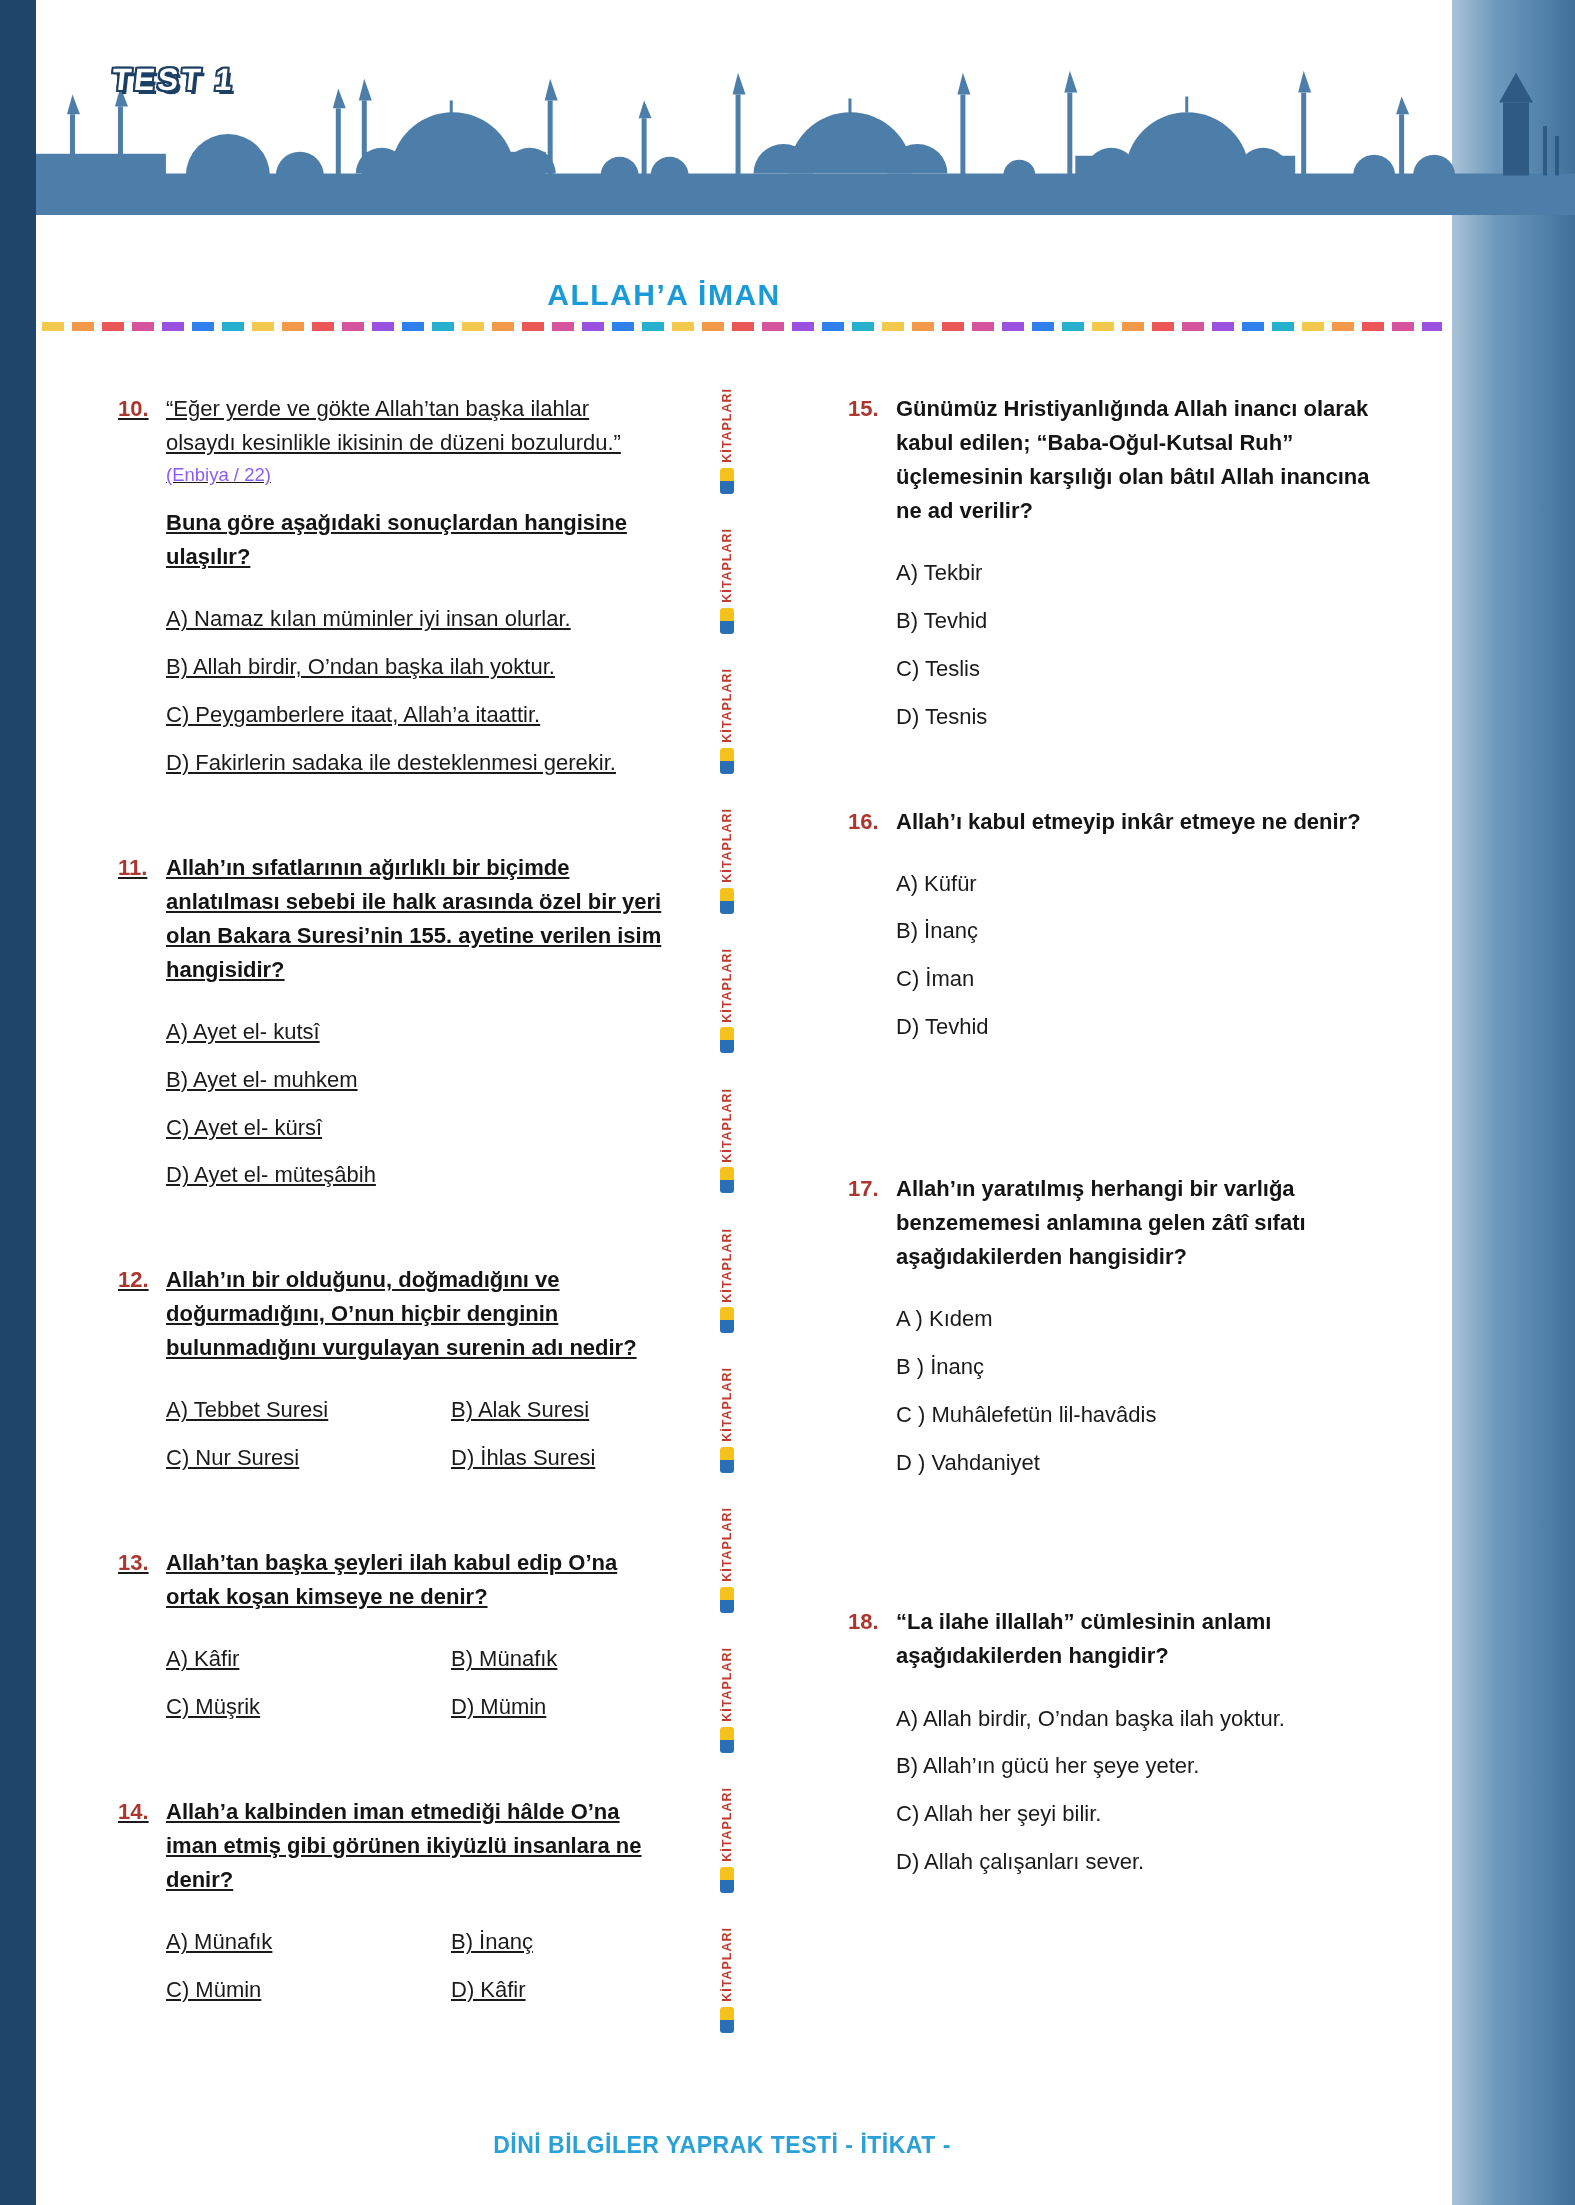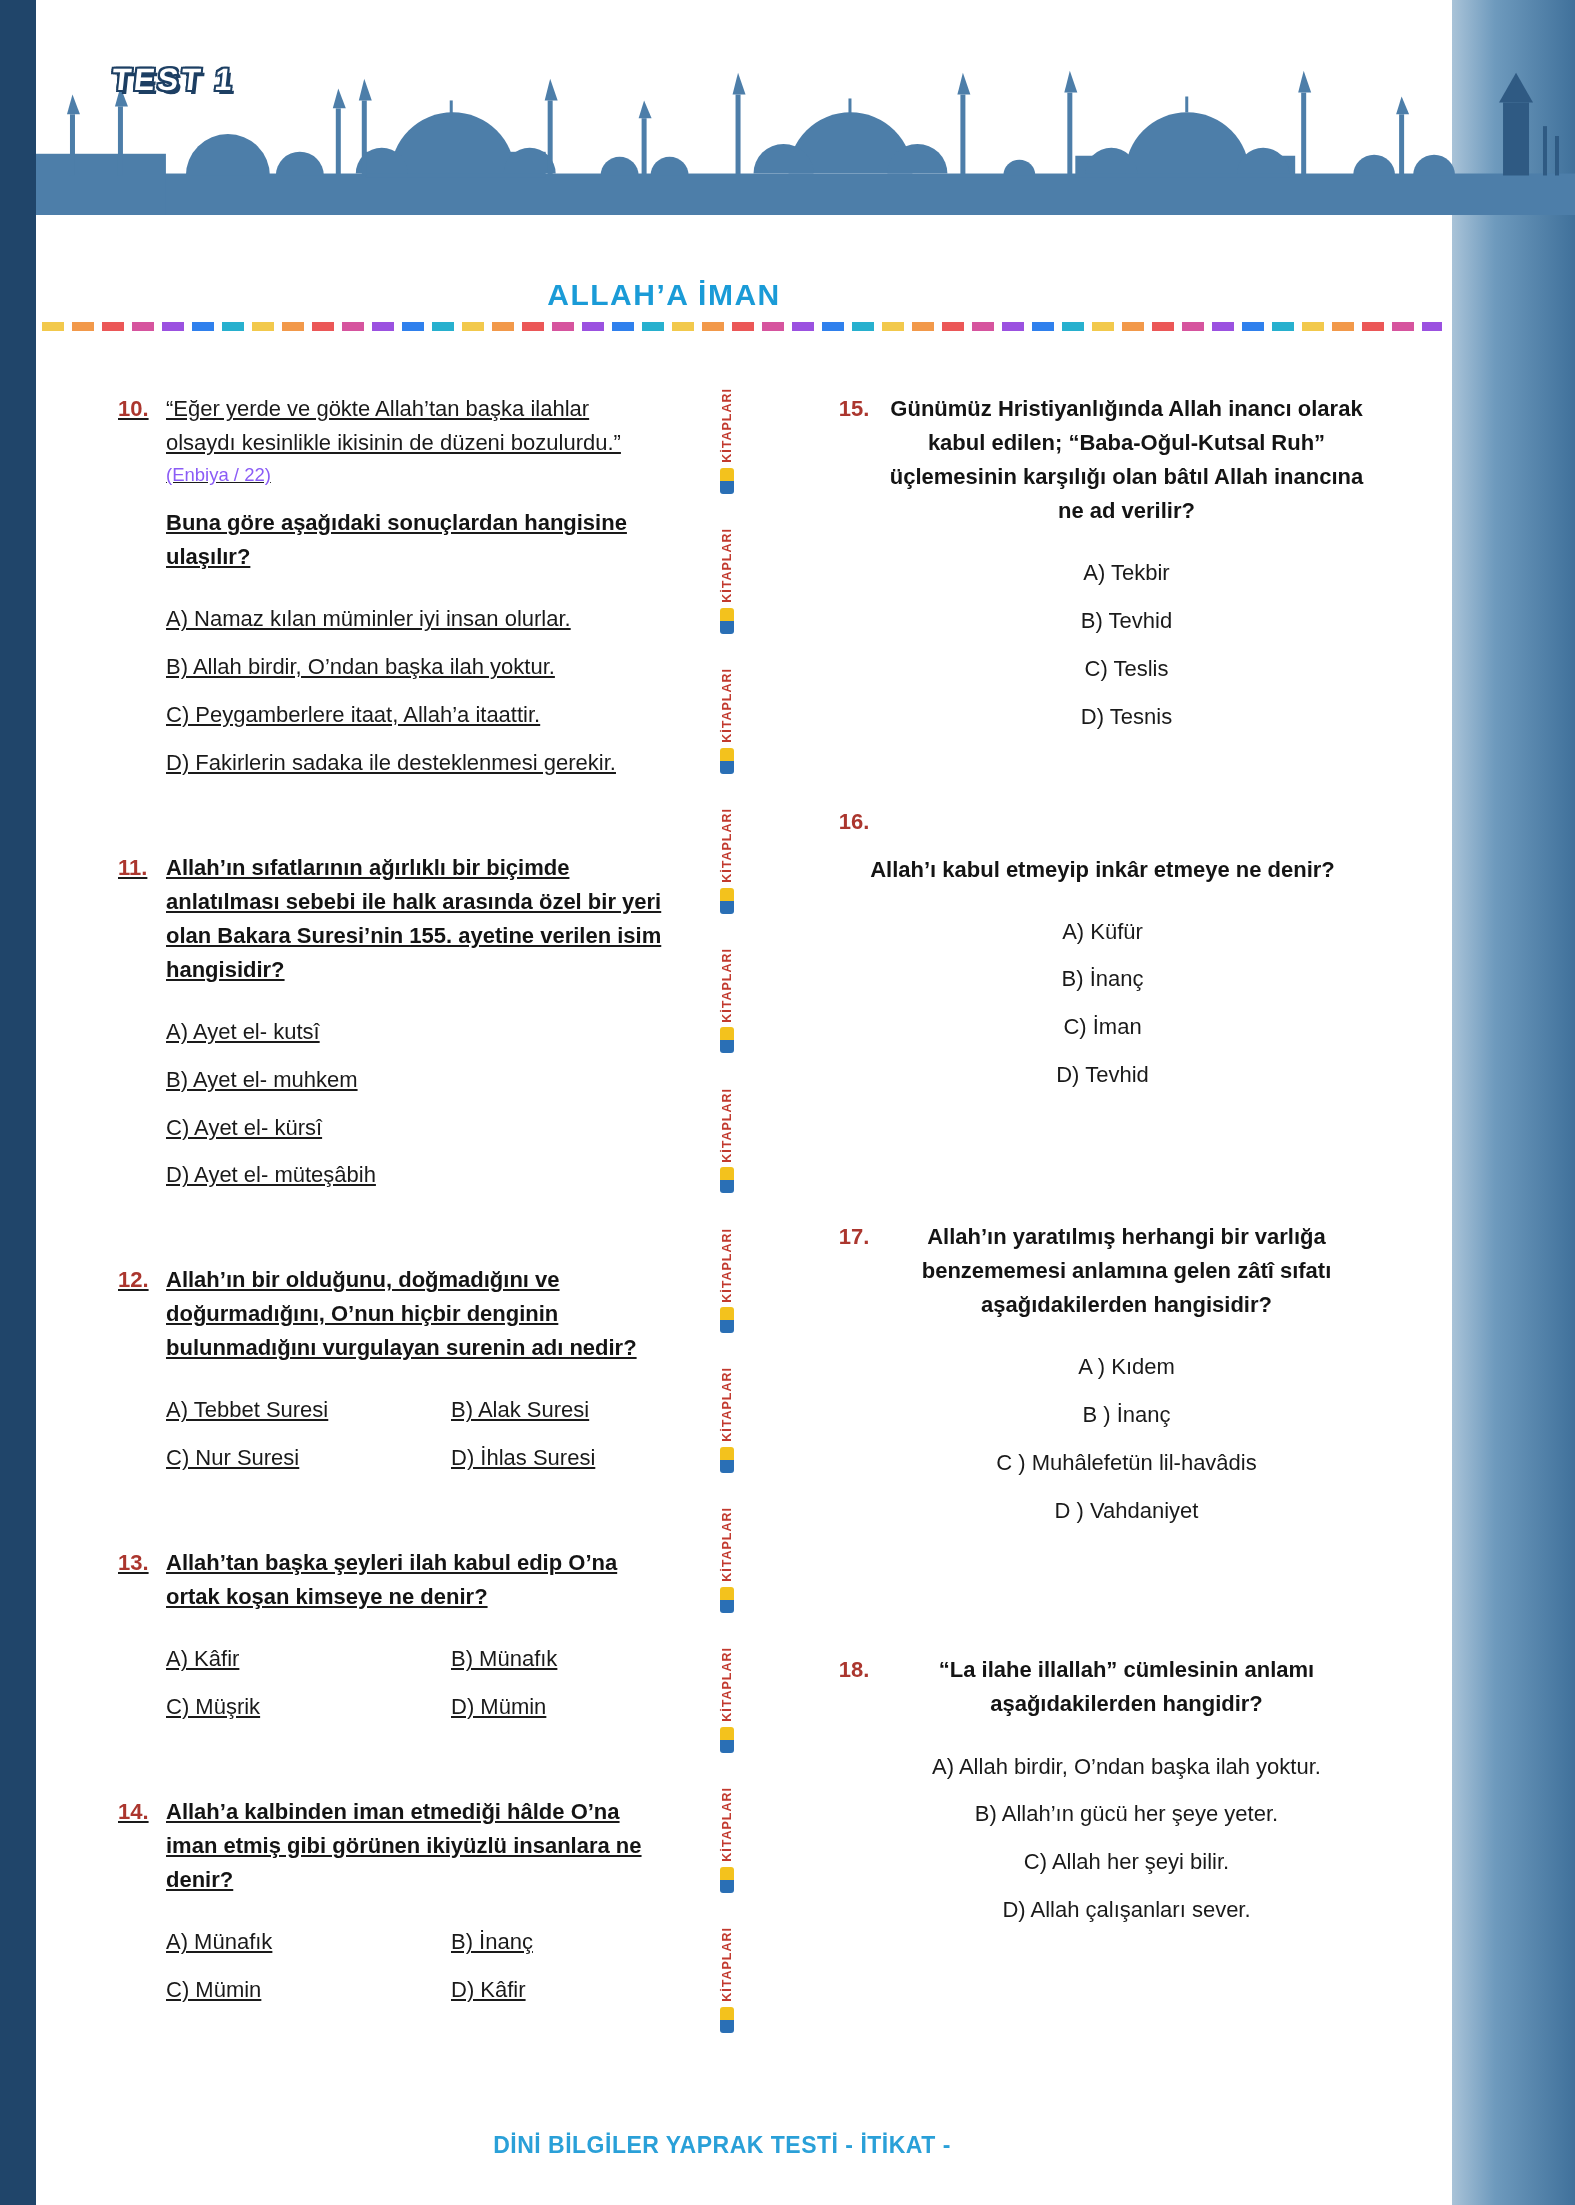--- a/index.html
+++ b/index.html
@@ -33,7 +33,7 @@
   
   .col{position:absolute;top:392px;width:545px;z-index:3;}
   .col-left{left:118px;text-decoration:underline;}
-  .col-right{left:830px;text-align:center;}
+  .col-right{left:848px;}
 
   .question{display:flex;margin-bottom:55px;}
   .col-right .question:nth-of-type(2){margin-top:47px;flex-direction:column;}

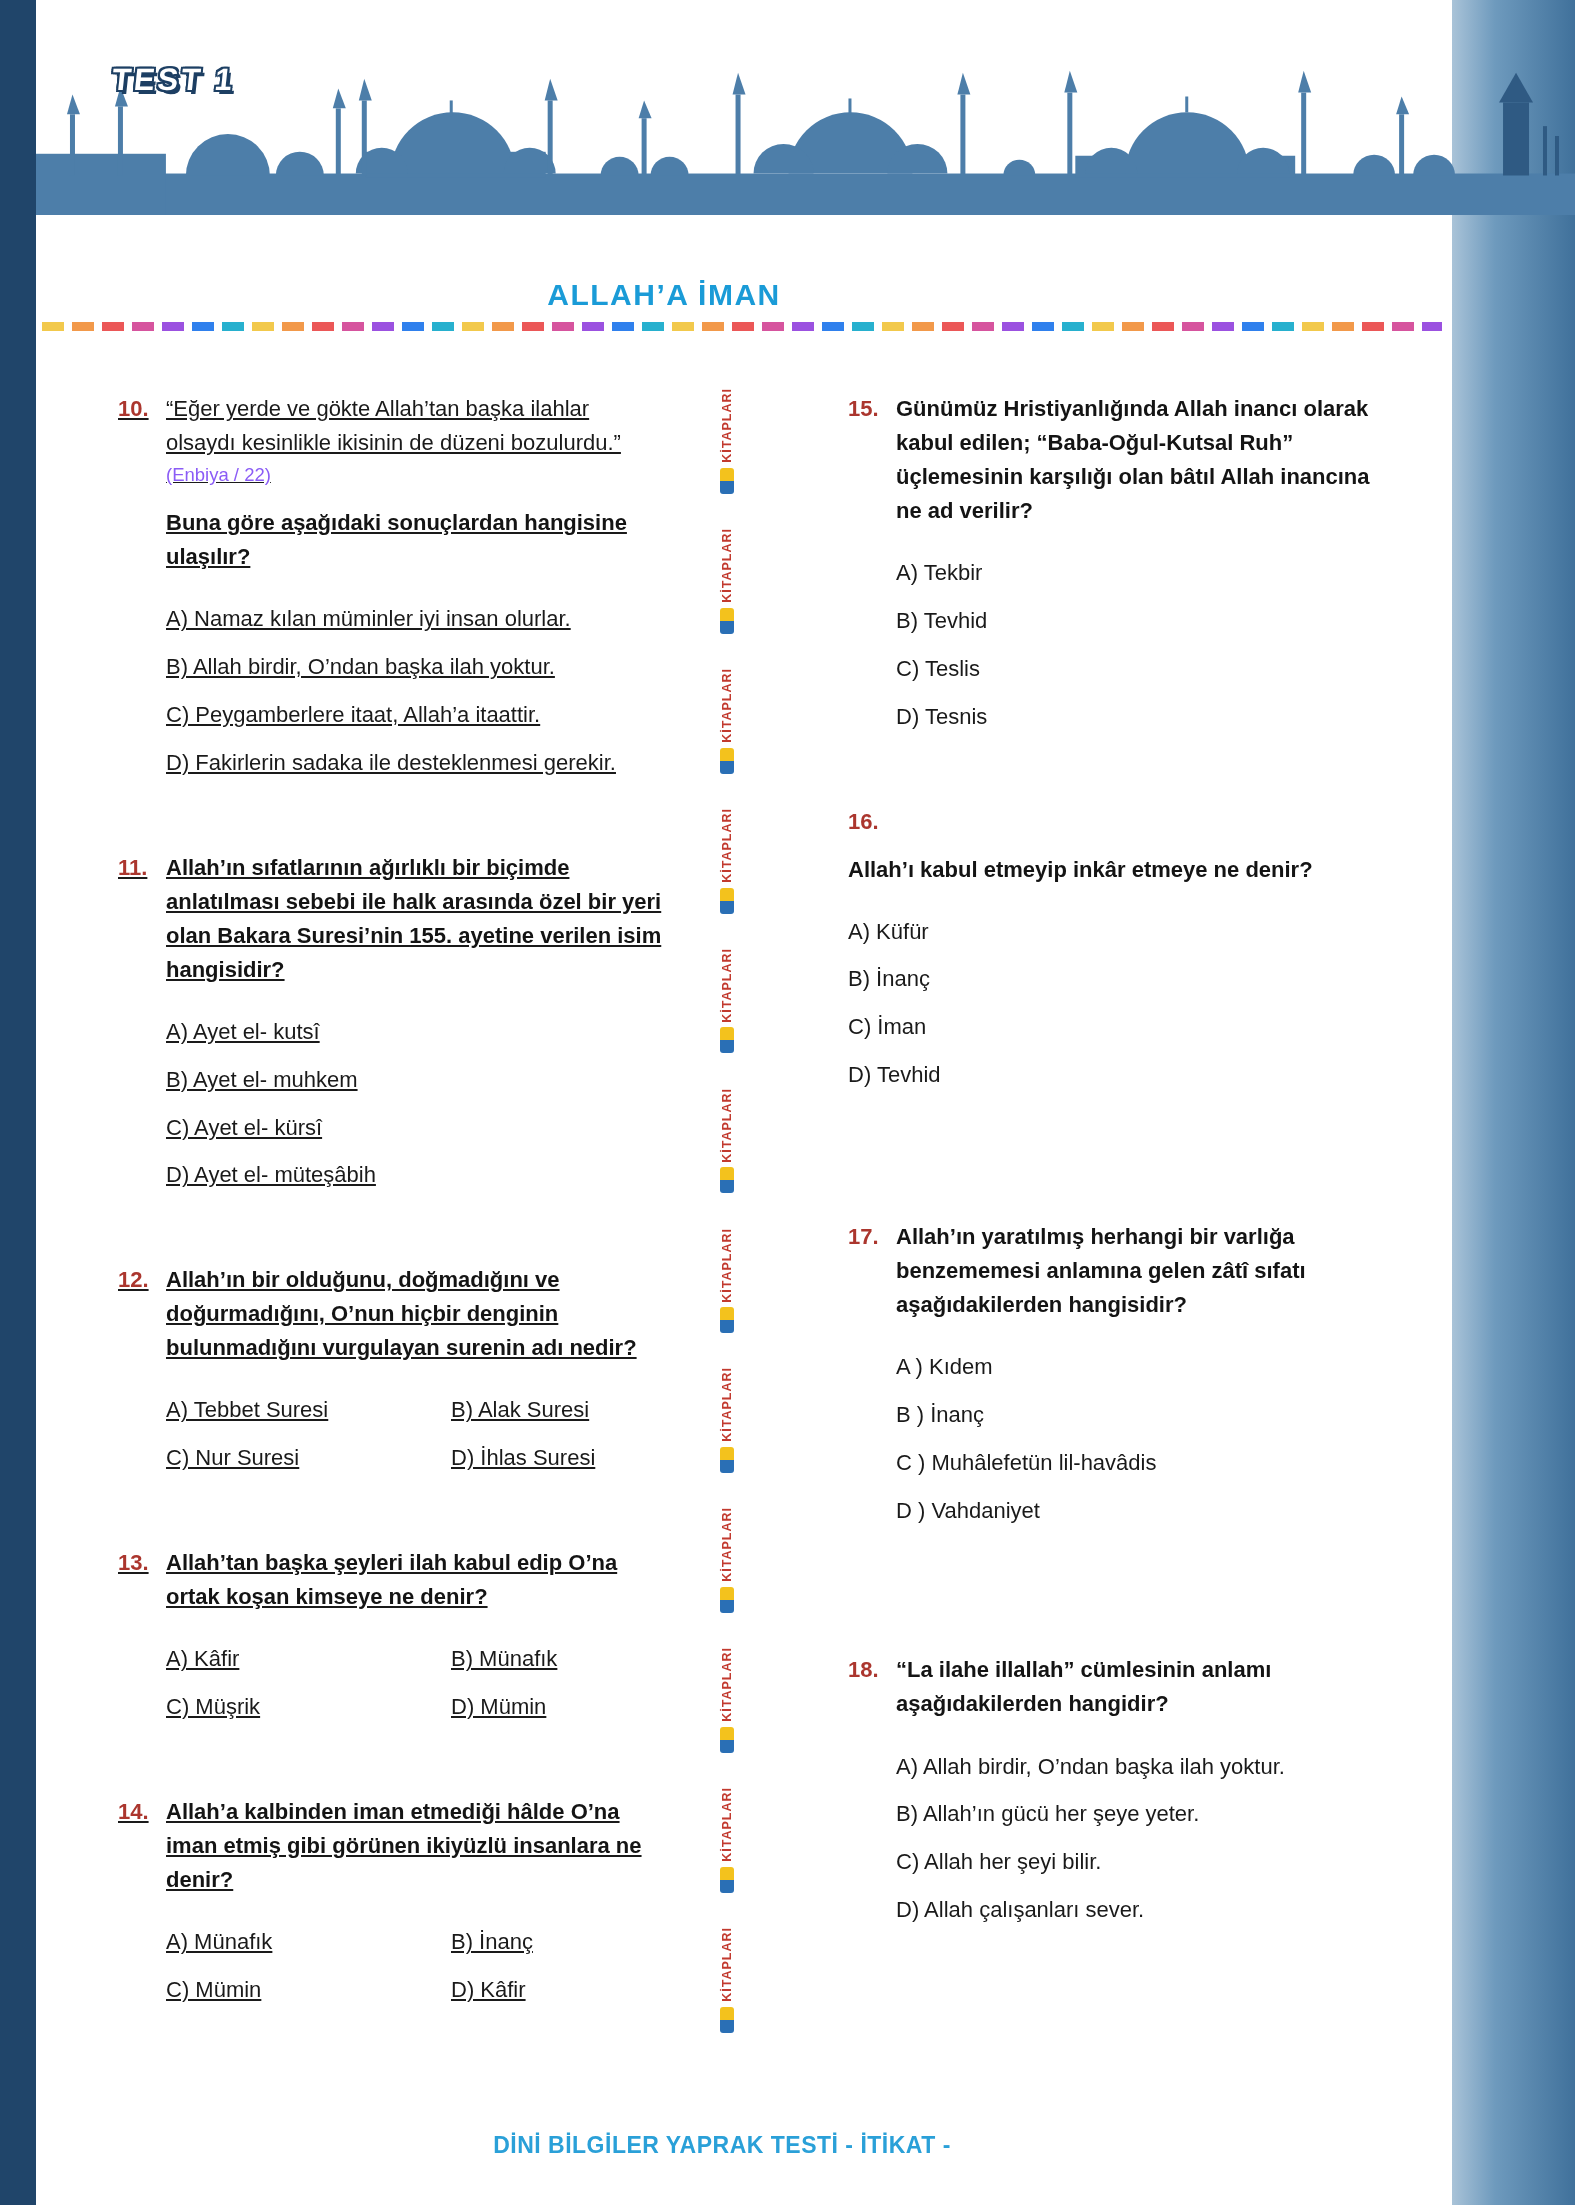--- a/index.html
+++ b/index.html
@@ -36,7 +36,7 @@
   .col-right{left:848px;}
 
   .question{display:flex;margin-bottom:55px;}
-  .col-right .question:nth-of-type(2){margin-top:47px;flex-direction:column;}
+  .col-right .question:nth-of-type(2){margin-top:47px;}
   .col-right .question:nth-of-type(3){margin-top:112px;}
   .col-right .question:nth-of-type(4){margin-top:110px;}
 

